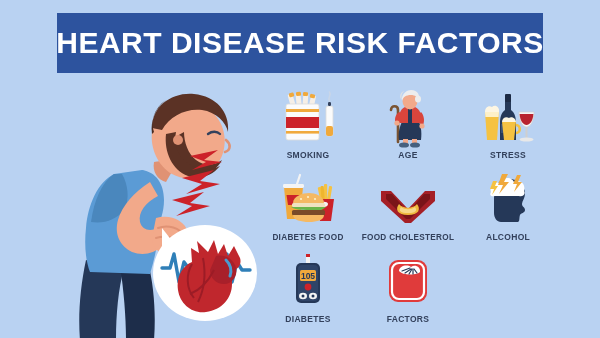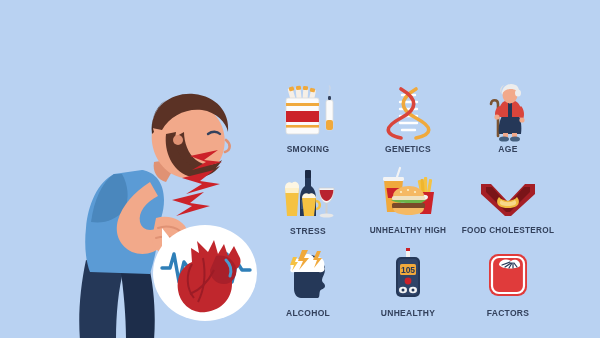--- a/index.html
+++ b/index.html
@@ -90,6 +90,9 @@
 
 <div id="poster">
 
+  <div id="title-banner">
+    <div id="title-text">HEART DISEASE RISK FACTORS</div>
+  </div>
 
   <div id="person">
     <svg viewBox="0 0 210 260" width="210" height="260" xmlns="http://www.w3.org/2000/svg">

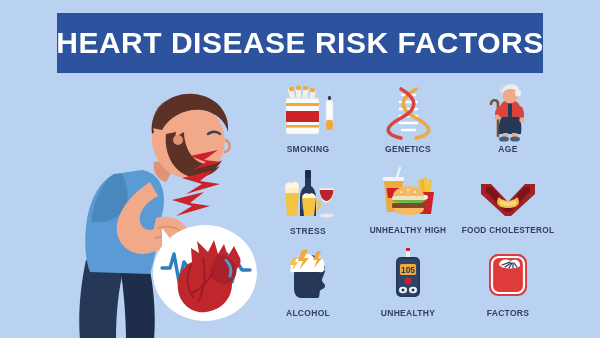--- a/index.html
+++ b/index.html
@@ -66,7 +66,7 @@
     display: flex;
     flex-direction: column;
     align-items: center;
-    justify-content: flex-start;
+    justify-content: center;
   }
   .glyph {
     width: 62px;

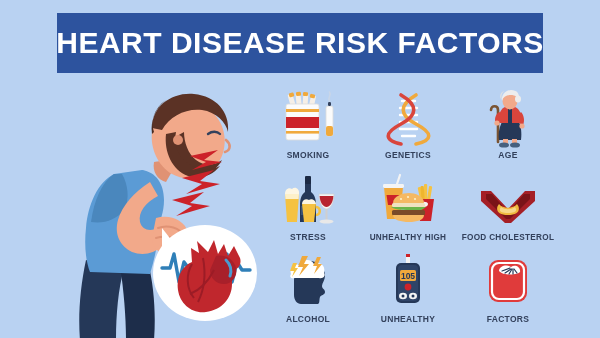--- a/index.html
+++ b/index.html
@@ -179,21 +179,6 @@
       <div class="cell-label">SMOKING</div>
     </div>
 
-    <div class="cell">
-      <svg class="glyph" viewBox="0 0 62 58">
-        <g stroke="#ffffff" stroke-width="2.4" stroke-linecap="round">
-          <line x1="25" y1="11" x2="38" y2="11"></line>
-          <line x1="23" y1="18" x2="40" y2="18"></line>
-          <line x1="23" y1="25" x2="40" y2="25"></line>
-          <line x1="23" y1="32" x2="40" y2="32"></line>
-          <line x1="23" y1="39" x2="40" y2="39"></line>
-          <line x1="25" y1="46" x2="38" y2="46"></line>
-        </g>
-        <path d="M39 5 C22 15 22 25 39 34 C56 43 56 50 39 54" fill="none" stroke="#f0a93c" stroke-width="3.6" stroke-linecap="round"></path>
-        <path d="M24 5 C41 15 41 25 24 34 C7 43 7 50 24 54" fill="none" stroke="#d9453c" stroke-width="3.6" stroke-linecap="round"></path>
-      </svg>
-      <div class="cell-label">GENETICS</div>
-    </div>
 
     <div class="cell">
       <svg class="glyph" viewBox="0 0 62 58">

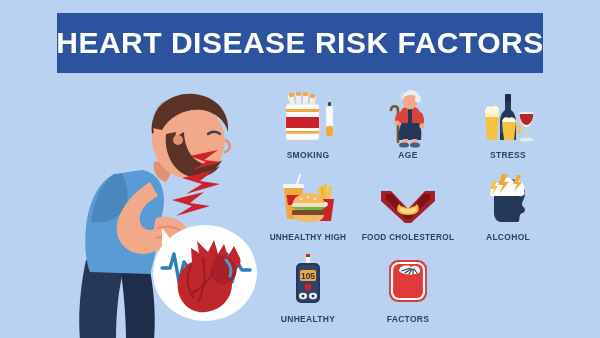--- a/index.html
+++ b/index.html
@@ -257,7 +257,7 @@
         <rect x="15" y="37" width="33" height="5.4" rx="1.6" fill="#7a4a29"></rect>
         <path d="M16 42 C16 47 24 49 32 49 C40 49 47 47 47 42 Z" fill="#f5b963"></path>
       </svg>
-      <div class="cell-label wide">UNHEALTHY HIGH</div>
+      <div class="cell-label wide">DIABETES FOOD</div>
     </div>
 
     <div class="cell">

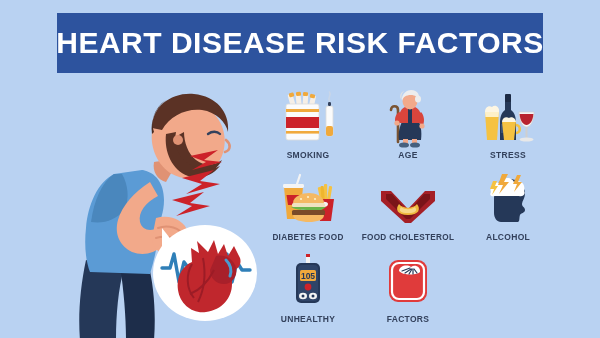--- a/index.html
+++ b/index.html
@@ -303,7 +303,7 @@
         <circle cx="26" cy="42" r="1.5" fill="#253858"></circle>
         <circle cx="36" cy="42" r="1.5" fill="#253858"></circle>
       </svg>
-      <div class="cell-label">UNHEALTHY</div>
+      <div class="cell-label">DIABETES</div>
     </div>
 
     <div class="cell">

